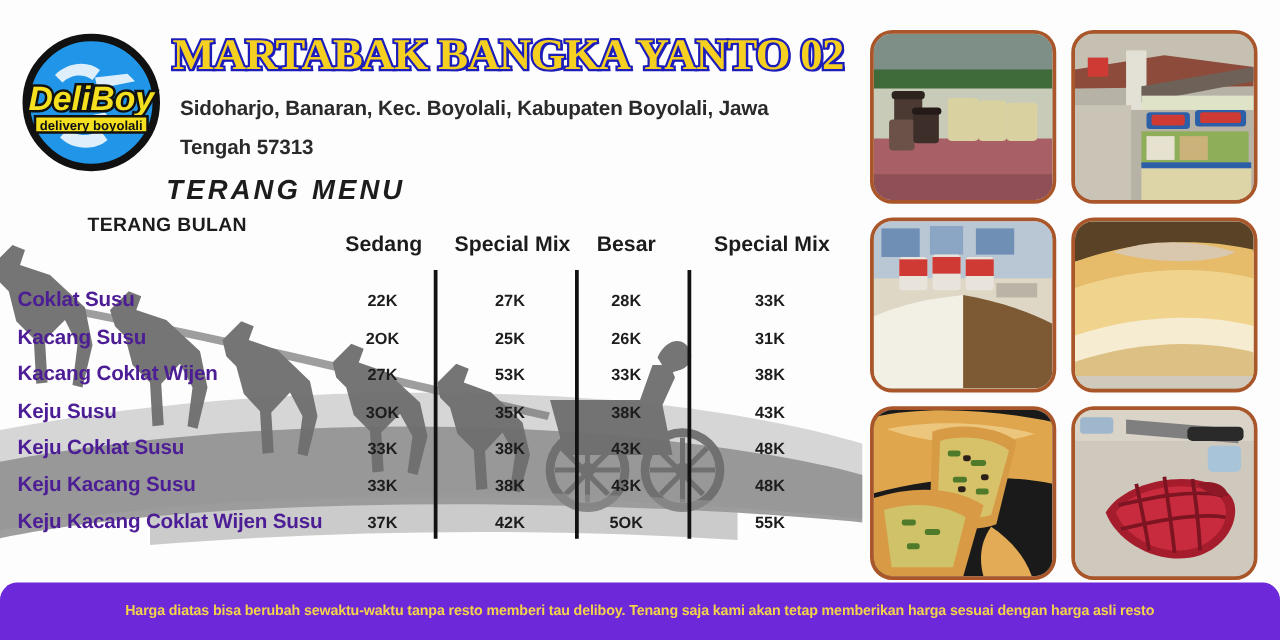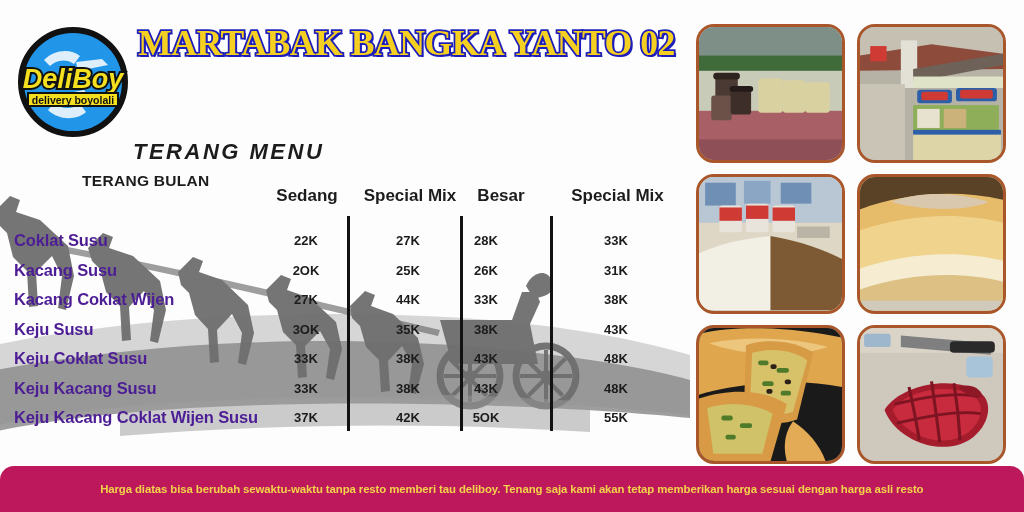--- a/index.html
+++ b/index.html
@@ -267,6 +267,7 @@
     <div class="brand-title">MARTABAK BANGKA YANTO 02</div>
   </div>
 
+  <div class="address">Sidoharjo, Banaran, Kec. Boyolali, Kabupaten Boyolali, Jawa Tengah 57313</div>
 
   <div class="daftar-menu">TERANG MENU</div>
 

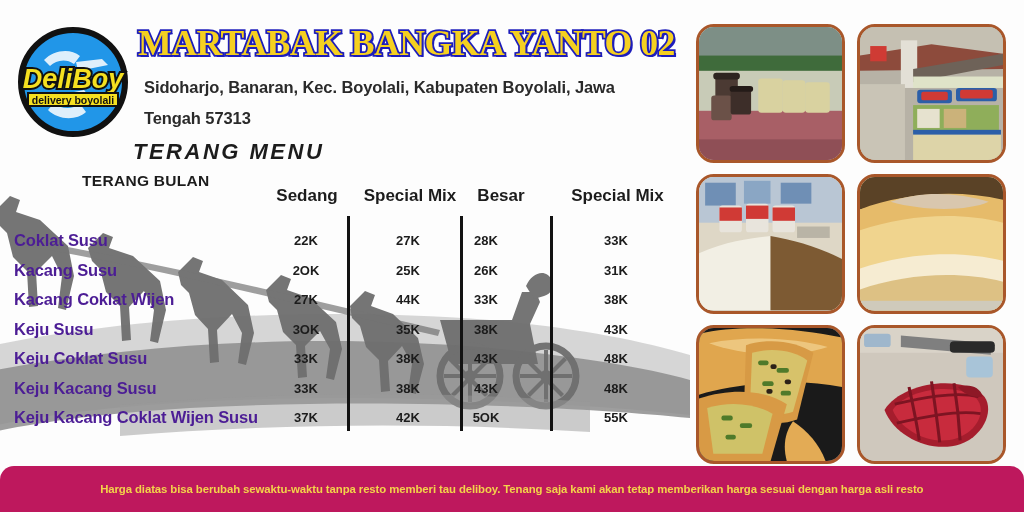--- a/index.html
+++ b/index.html
@@ -94,7 +94,6 @@
     font-weight: 600;
     letter-spacing: 0.3px;
     color: #1c1c1c;
-    margin-left: 12px;
   }
 
   

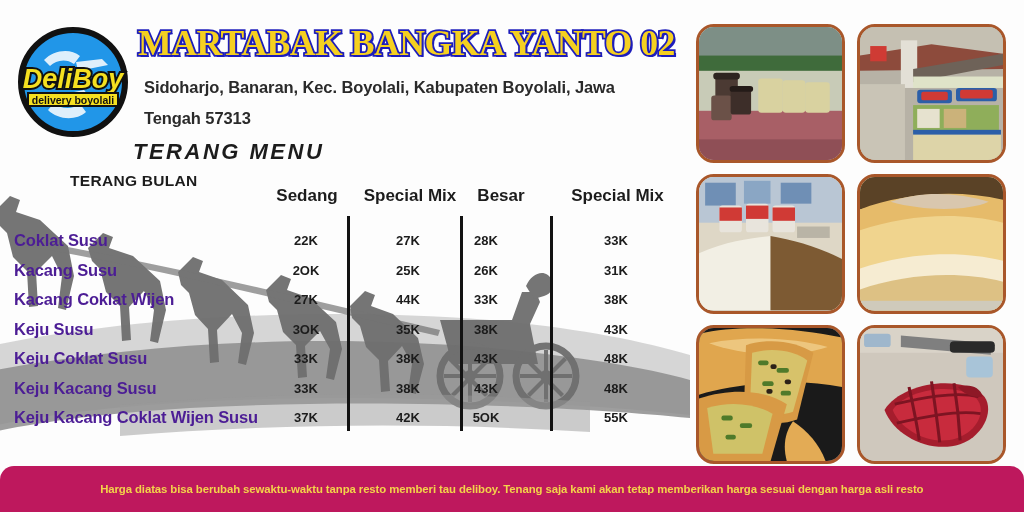--- a/index.html
+++ b/index.html
@@ -158,7 +158,7 @@
   }
   .c0 { left: 275px; width: 62px; }
   .c1 { left: 358px; width: 100px; }
-  .c2 { left: 453px; width: 66px; text-align: center; }
+  .c2 { left: 468px; width: 66px; text-align: center; }
   .c3 { left: 563px; width: 106px; }
 
   

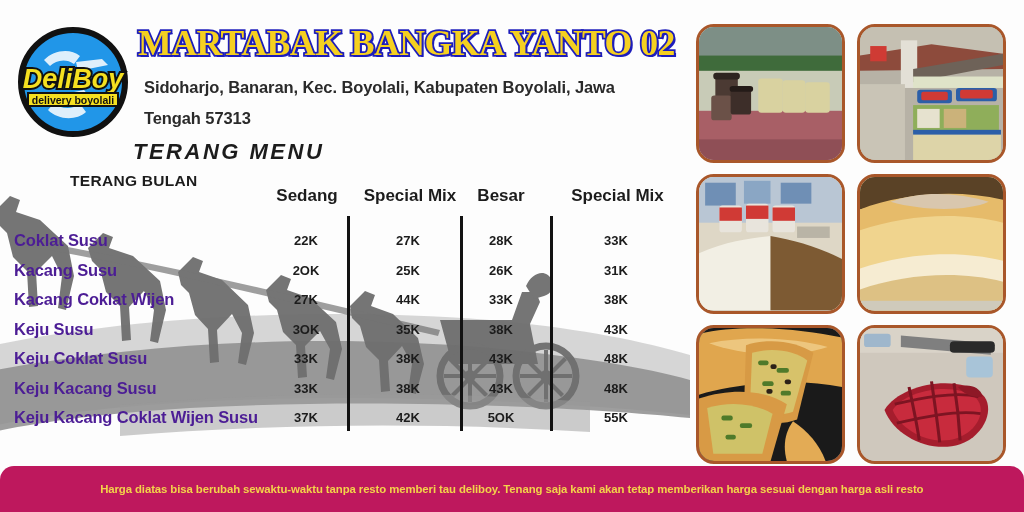--- a/index.html
+++ b/index.html
@@ -302,7 +302,7 @@
       <div class="row">
         <div class="row-name">Kacang Coklat Wijen</div>
         <div class="cell c0">27K</div>
-        <div class="cell c1">44K</div>
+        <div class="cell c1">53K</div>
         <div class="cell c2">33K</div>
         <div class="cell c3">38K</div>
       </div>

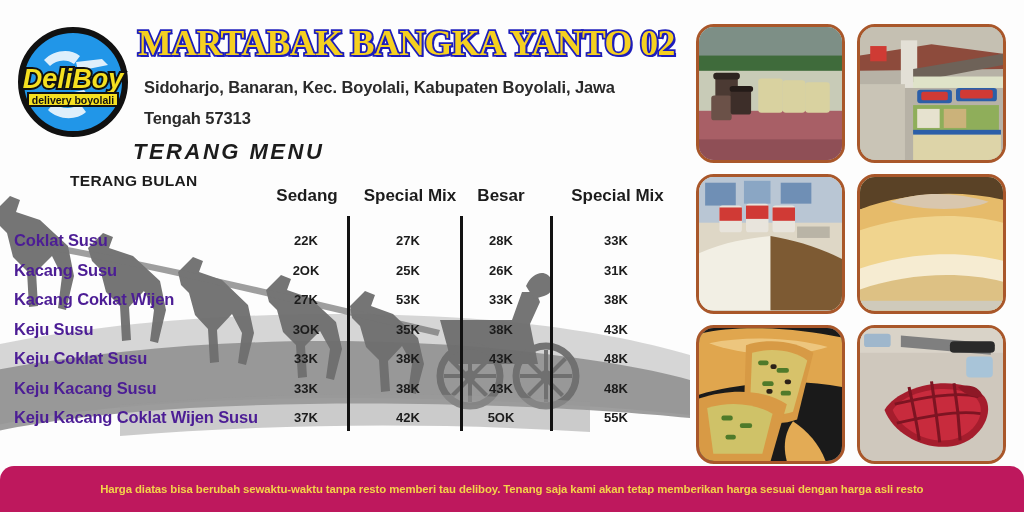--- a/index.html
+++ b/index.html
@@ -186,7 +186,7 @@
     left: 0; bottom: 0;
     width: 1024px;
     height: 46px;
-    background: #be185d;
+    background: #6d28d9;
     border-top-left-radius: 14px;
     border-top-right-radius: 14px;
     display: flex;

